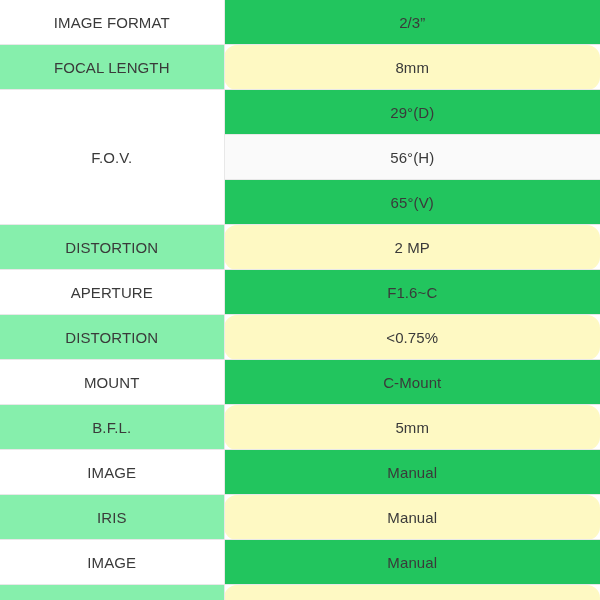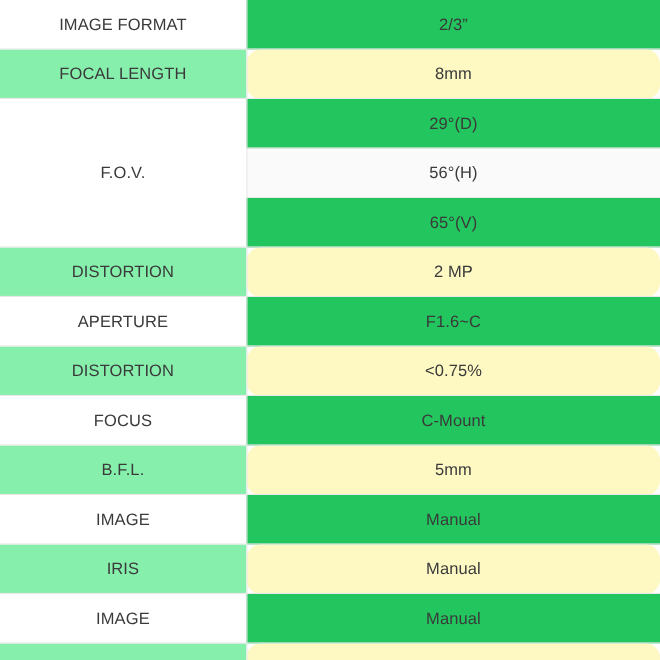--- a/index.html
+++ b/index.html
@@ -103,7 +103,7 @@
     </tr>
 
     <tr>
-      <td class="label">FOCUS</td>
+      <td class="label">MOUNT</td>
       <td class="value">C-Mount</td>
     </tr>
 

